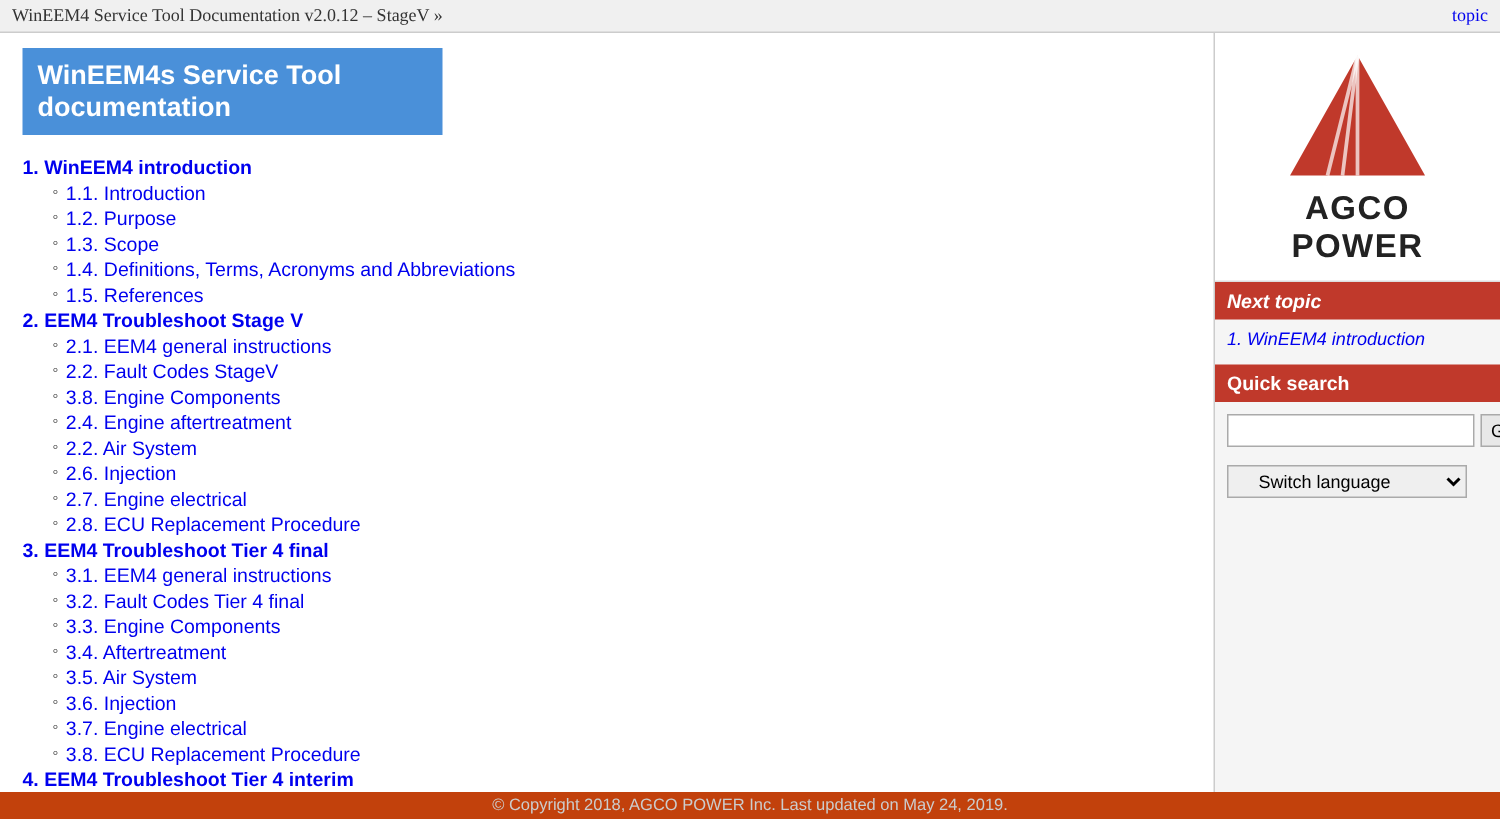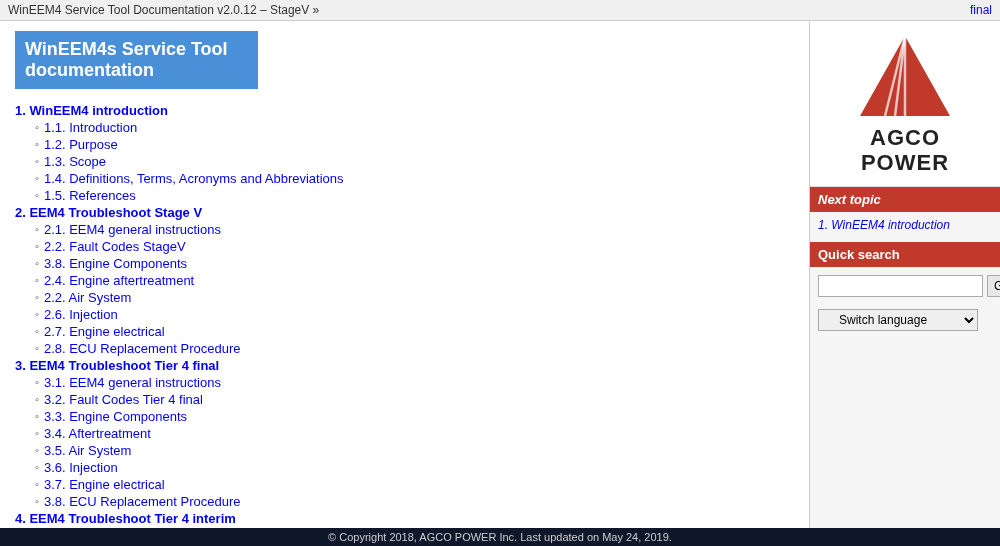--- a/index.html
+++ b/index.html
@@ -24,6 +24,7 @@
       align-items: center;
       font-size: 12px;
       color: #333;
+      font-family: Liberation Serif, serif;
     }
     #top-bar .next-link {
       color: #00e;

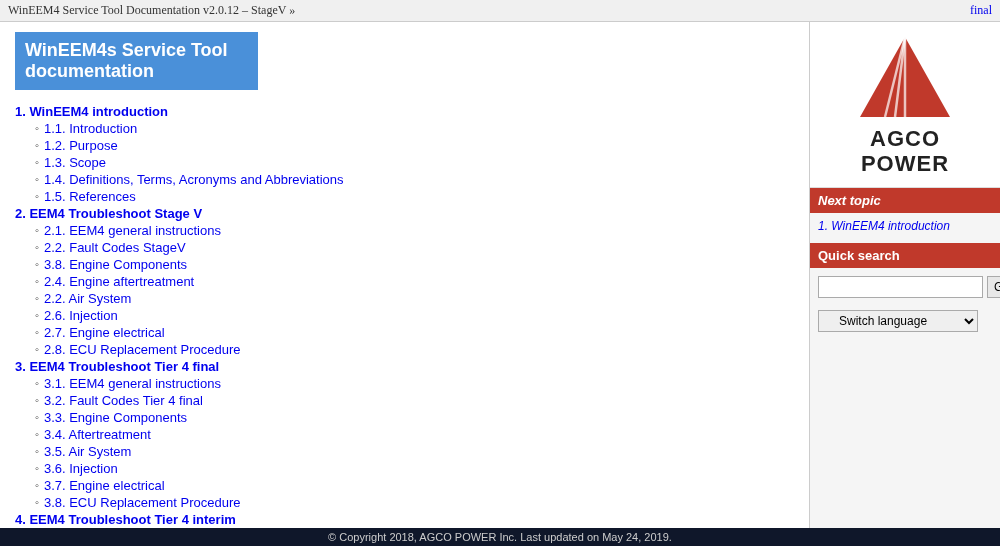--- a/index.html
+++ b/index.html
@@ -239,7 +239,7 @@
 
 <div id="top-bar">
   <span>WinEEM4 Service Tool Documentation v2.0.12 – StageV  »</span>
-  <a href="#" class="next-link">final</a>
+  <a href="#" class="next-link">topic</a>
 </div>
 
 <div id="content-wrapper">

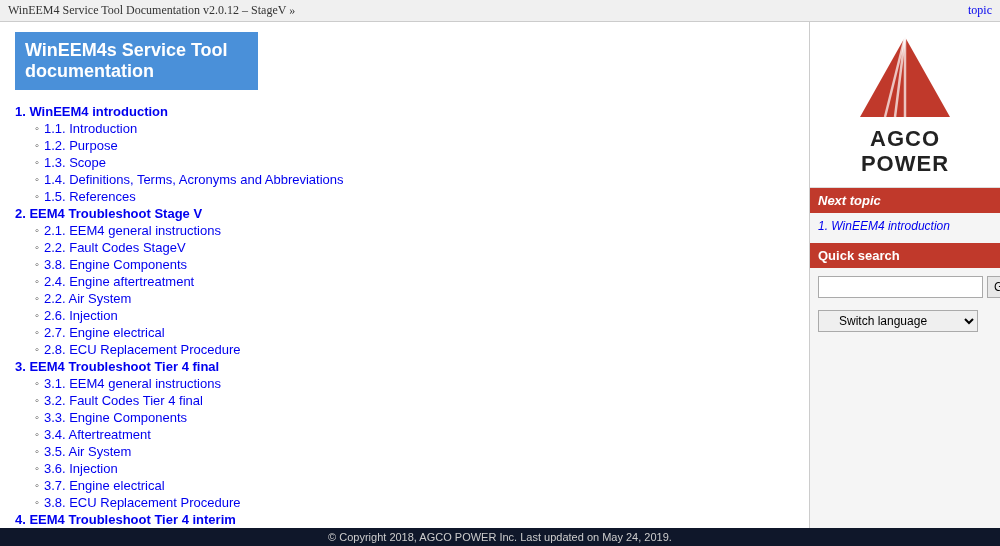--- a/index.html
+++ b/index.html
@@ -62,7 +62,7 @@
       padding: 8px 10px;
       margin-bottom: 12px;
       display: inline-block;
-      width: 243px;
+      width: 280px;
     }
 
     .toc-list {

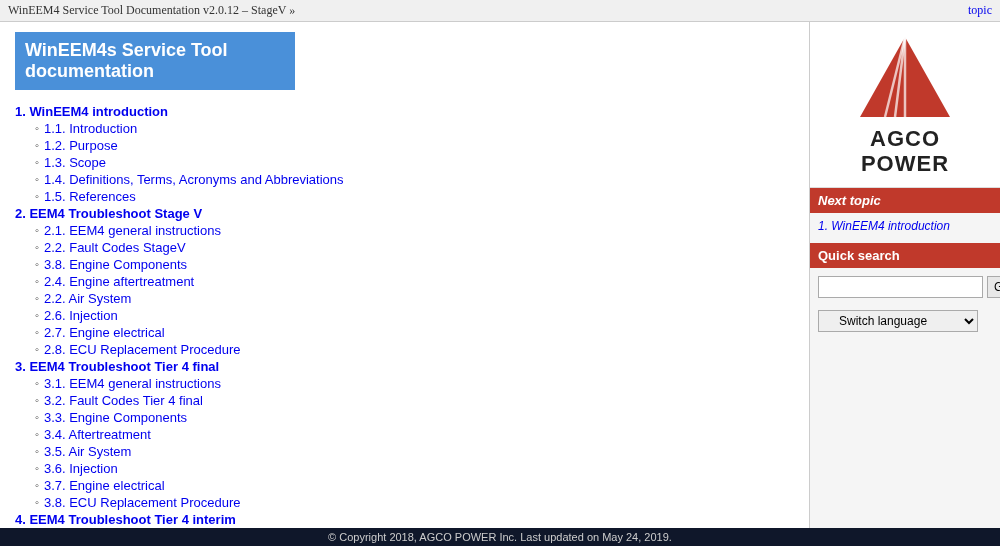--- a/index.html
+++ b/index.html
@@ -122,7 +122,7 @@
 
     
     #footer {
-      background: #0f172a;
+      background: #c2410c;
       color: #ccc;
       font-size: 11px;
       padding: 3px 8px;

